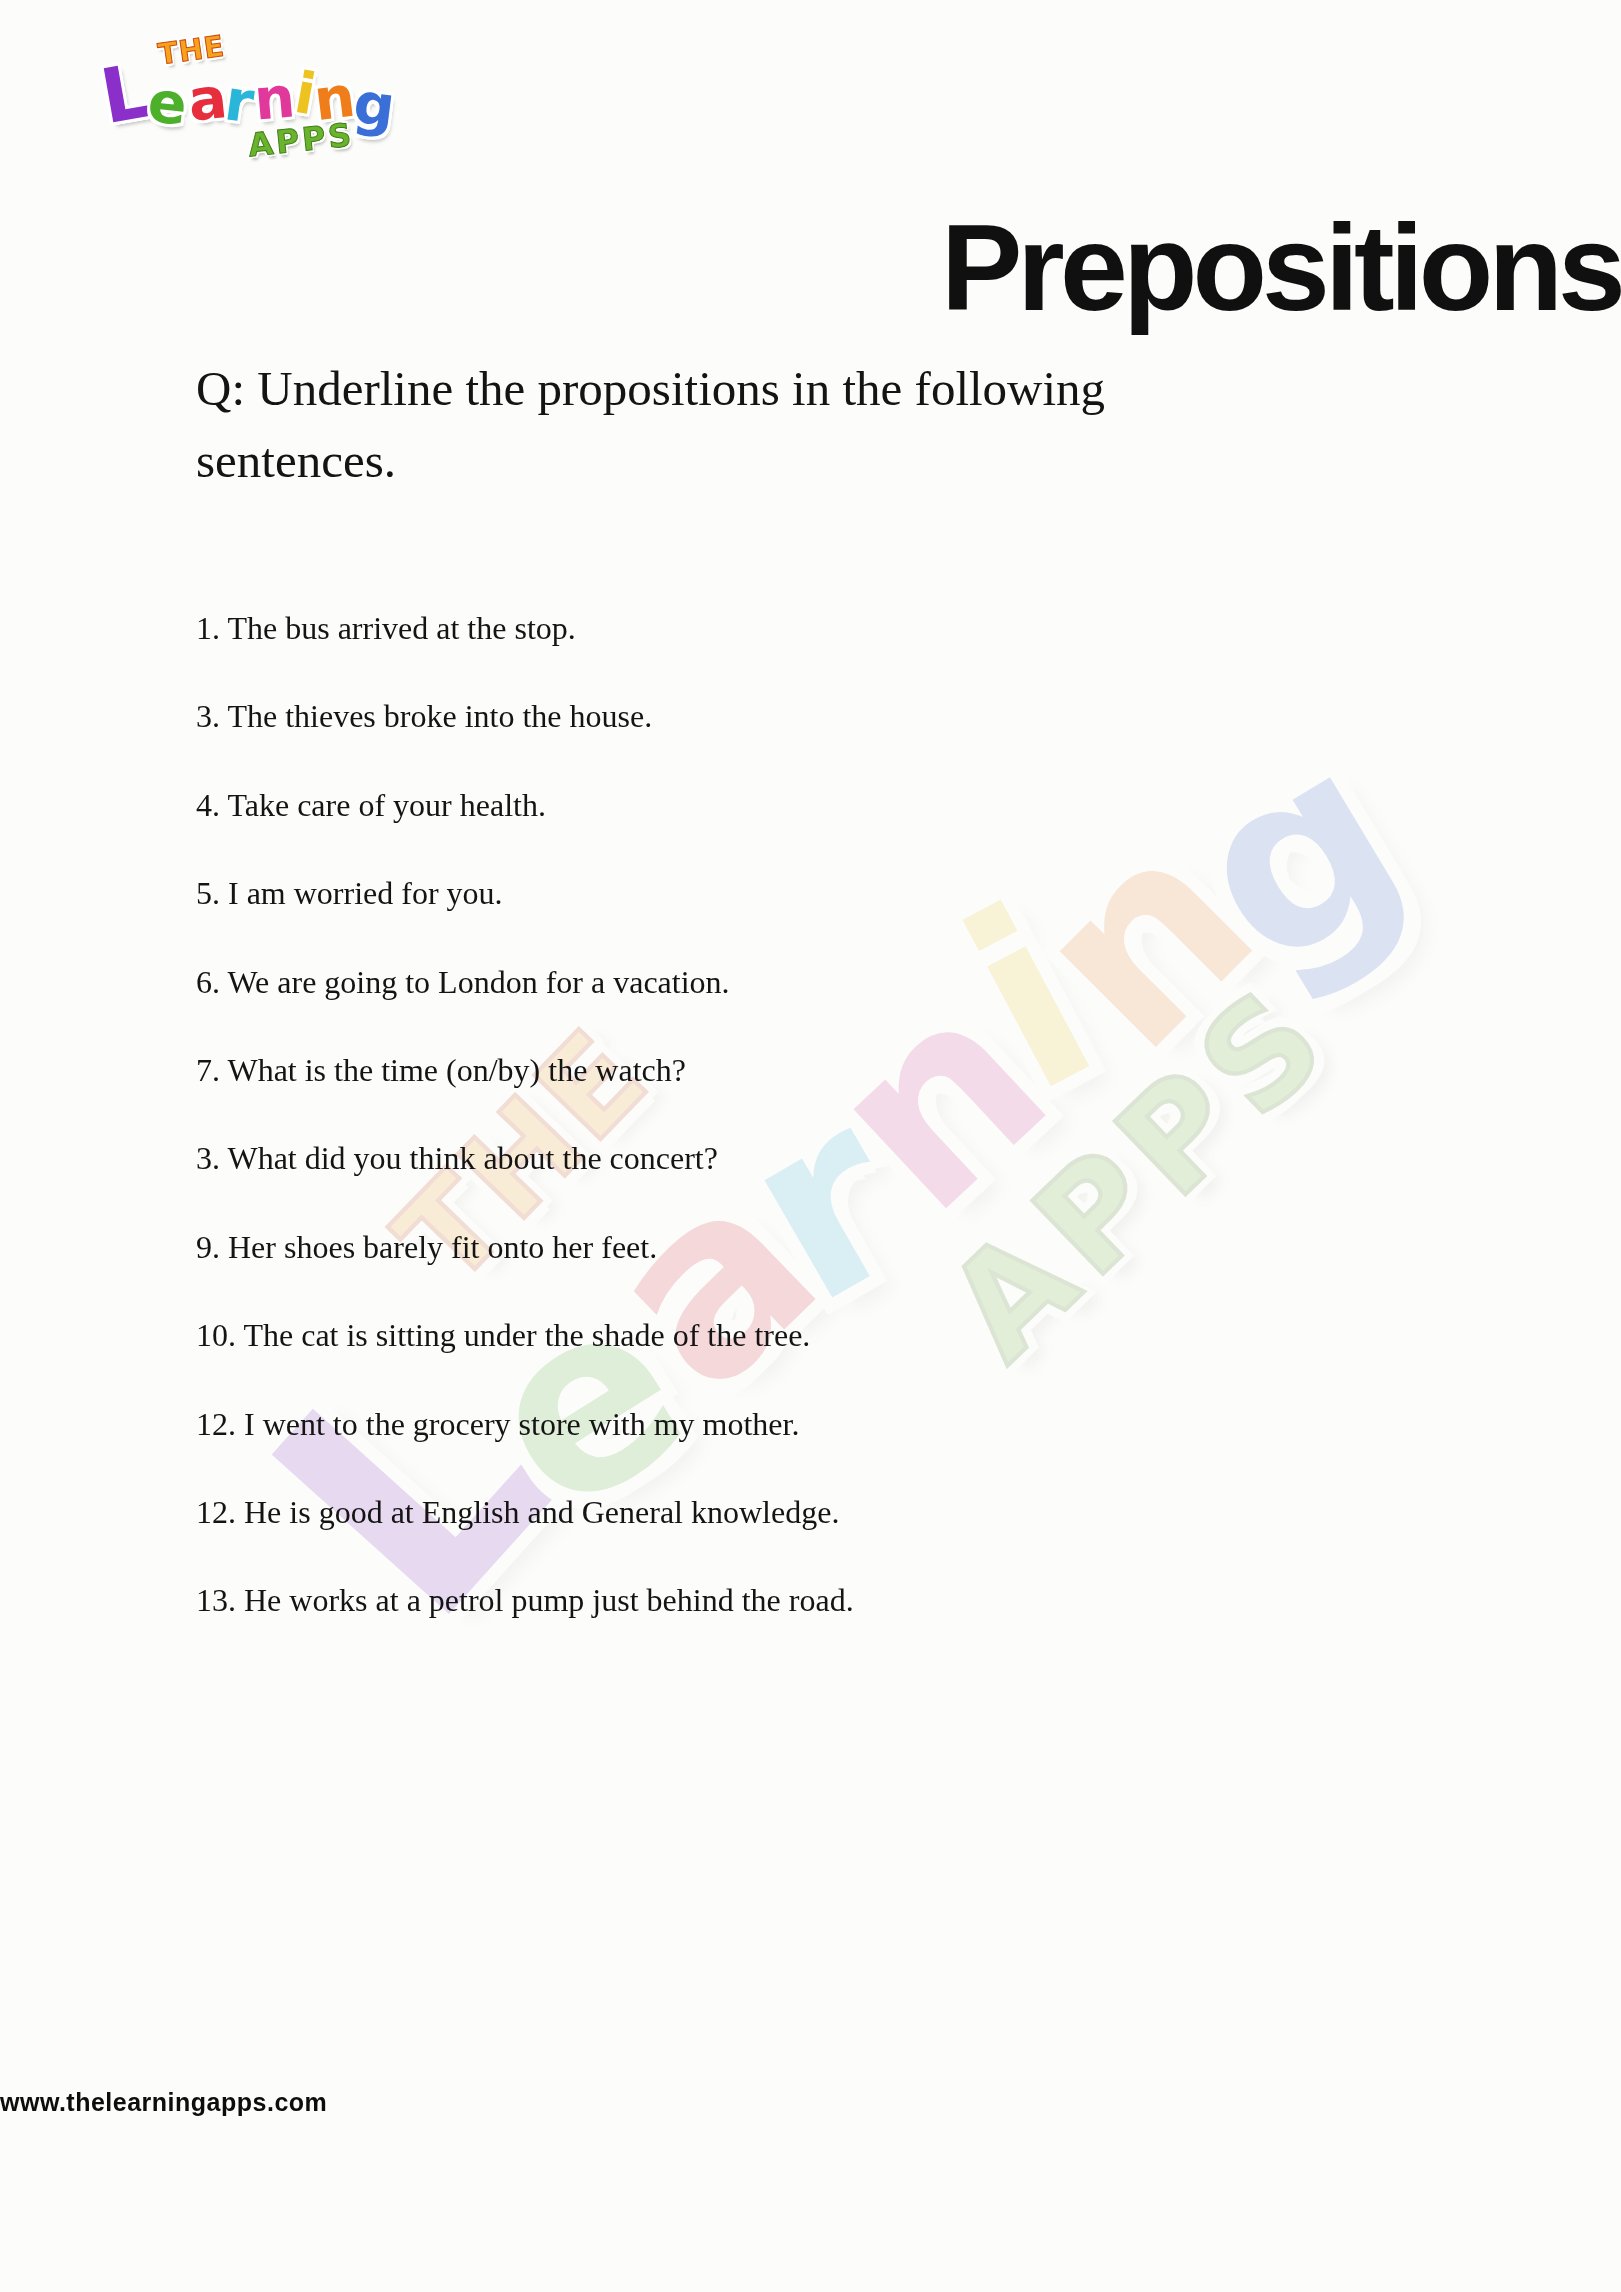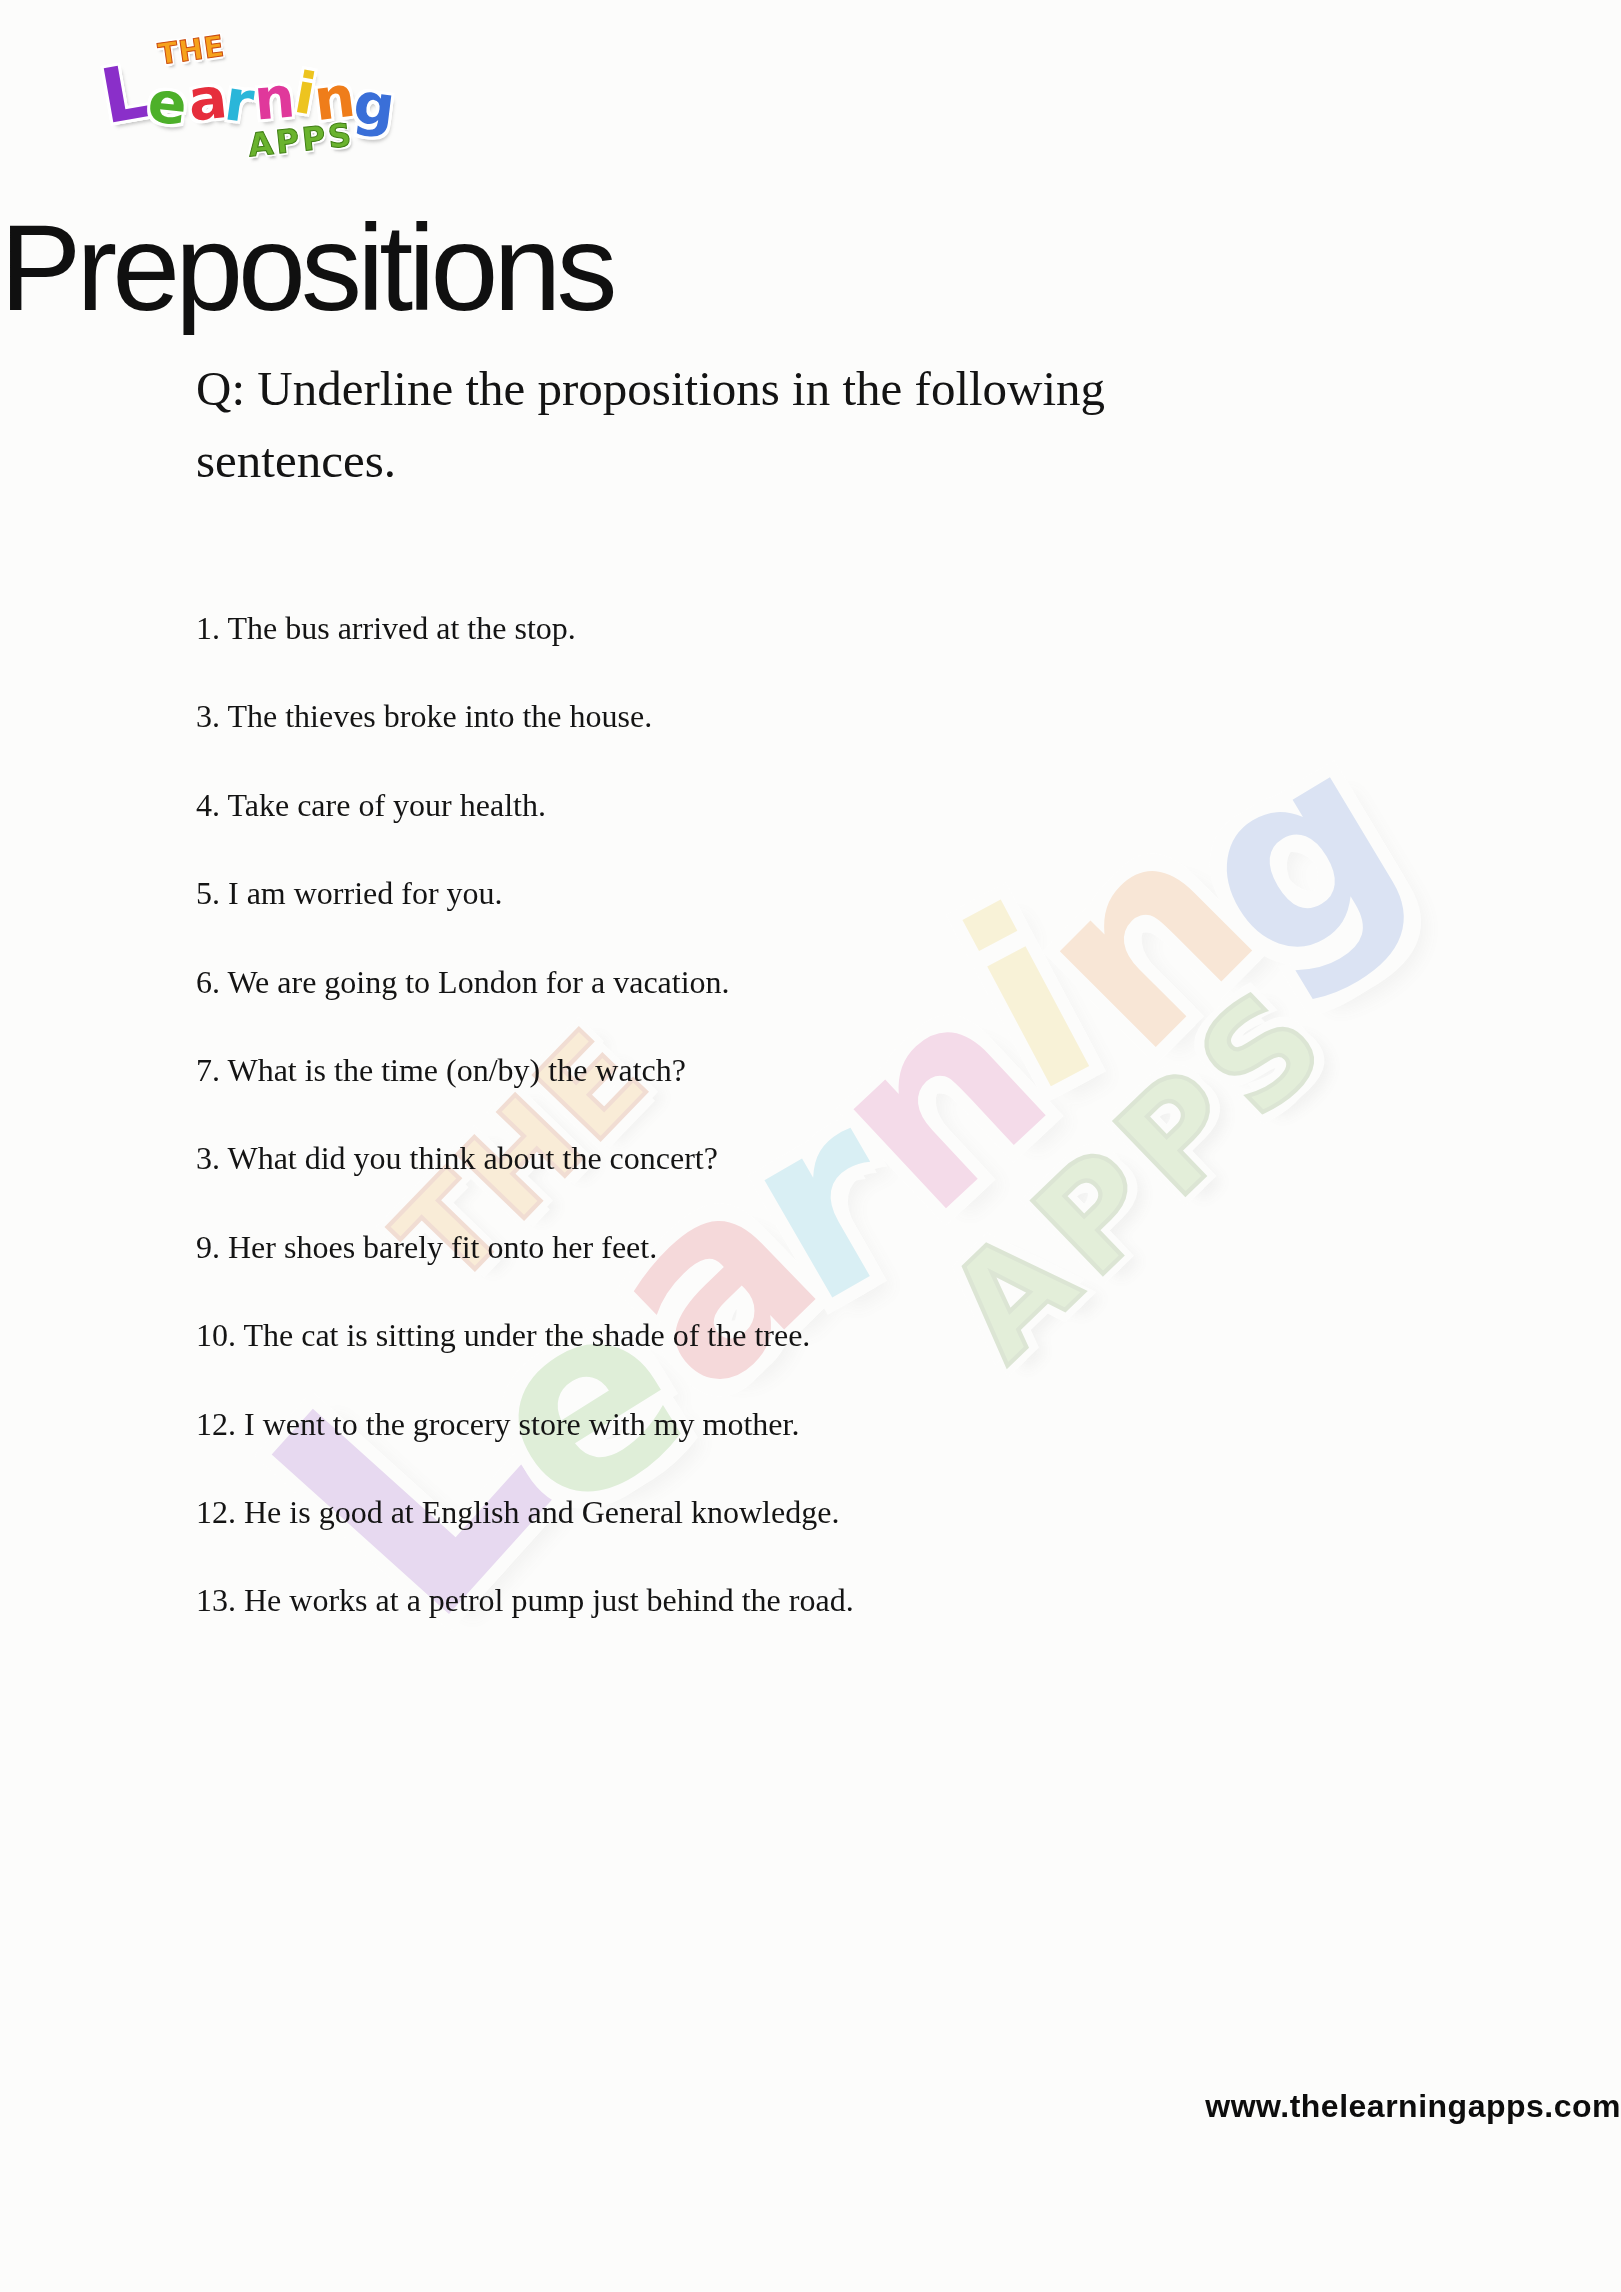--- a/index.html
+++ b/index.html
@@ -70,9 +70,9 @@
   
   .title {
     position:absolute; top:198px; left:0; width:100%;
-    text-align:left;
+    text-align:right;
     font-family:"Liberation Sans", sans-serif;
-    font-weight:normal;
+    font-weight:bold;
     font-size:122px;
     letter-spacing:-4.9px;
     color:#101010;

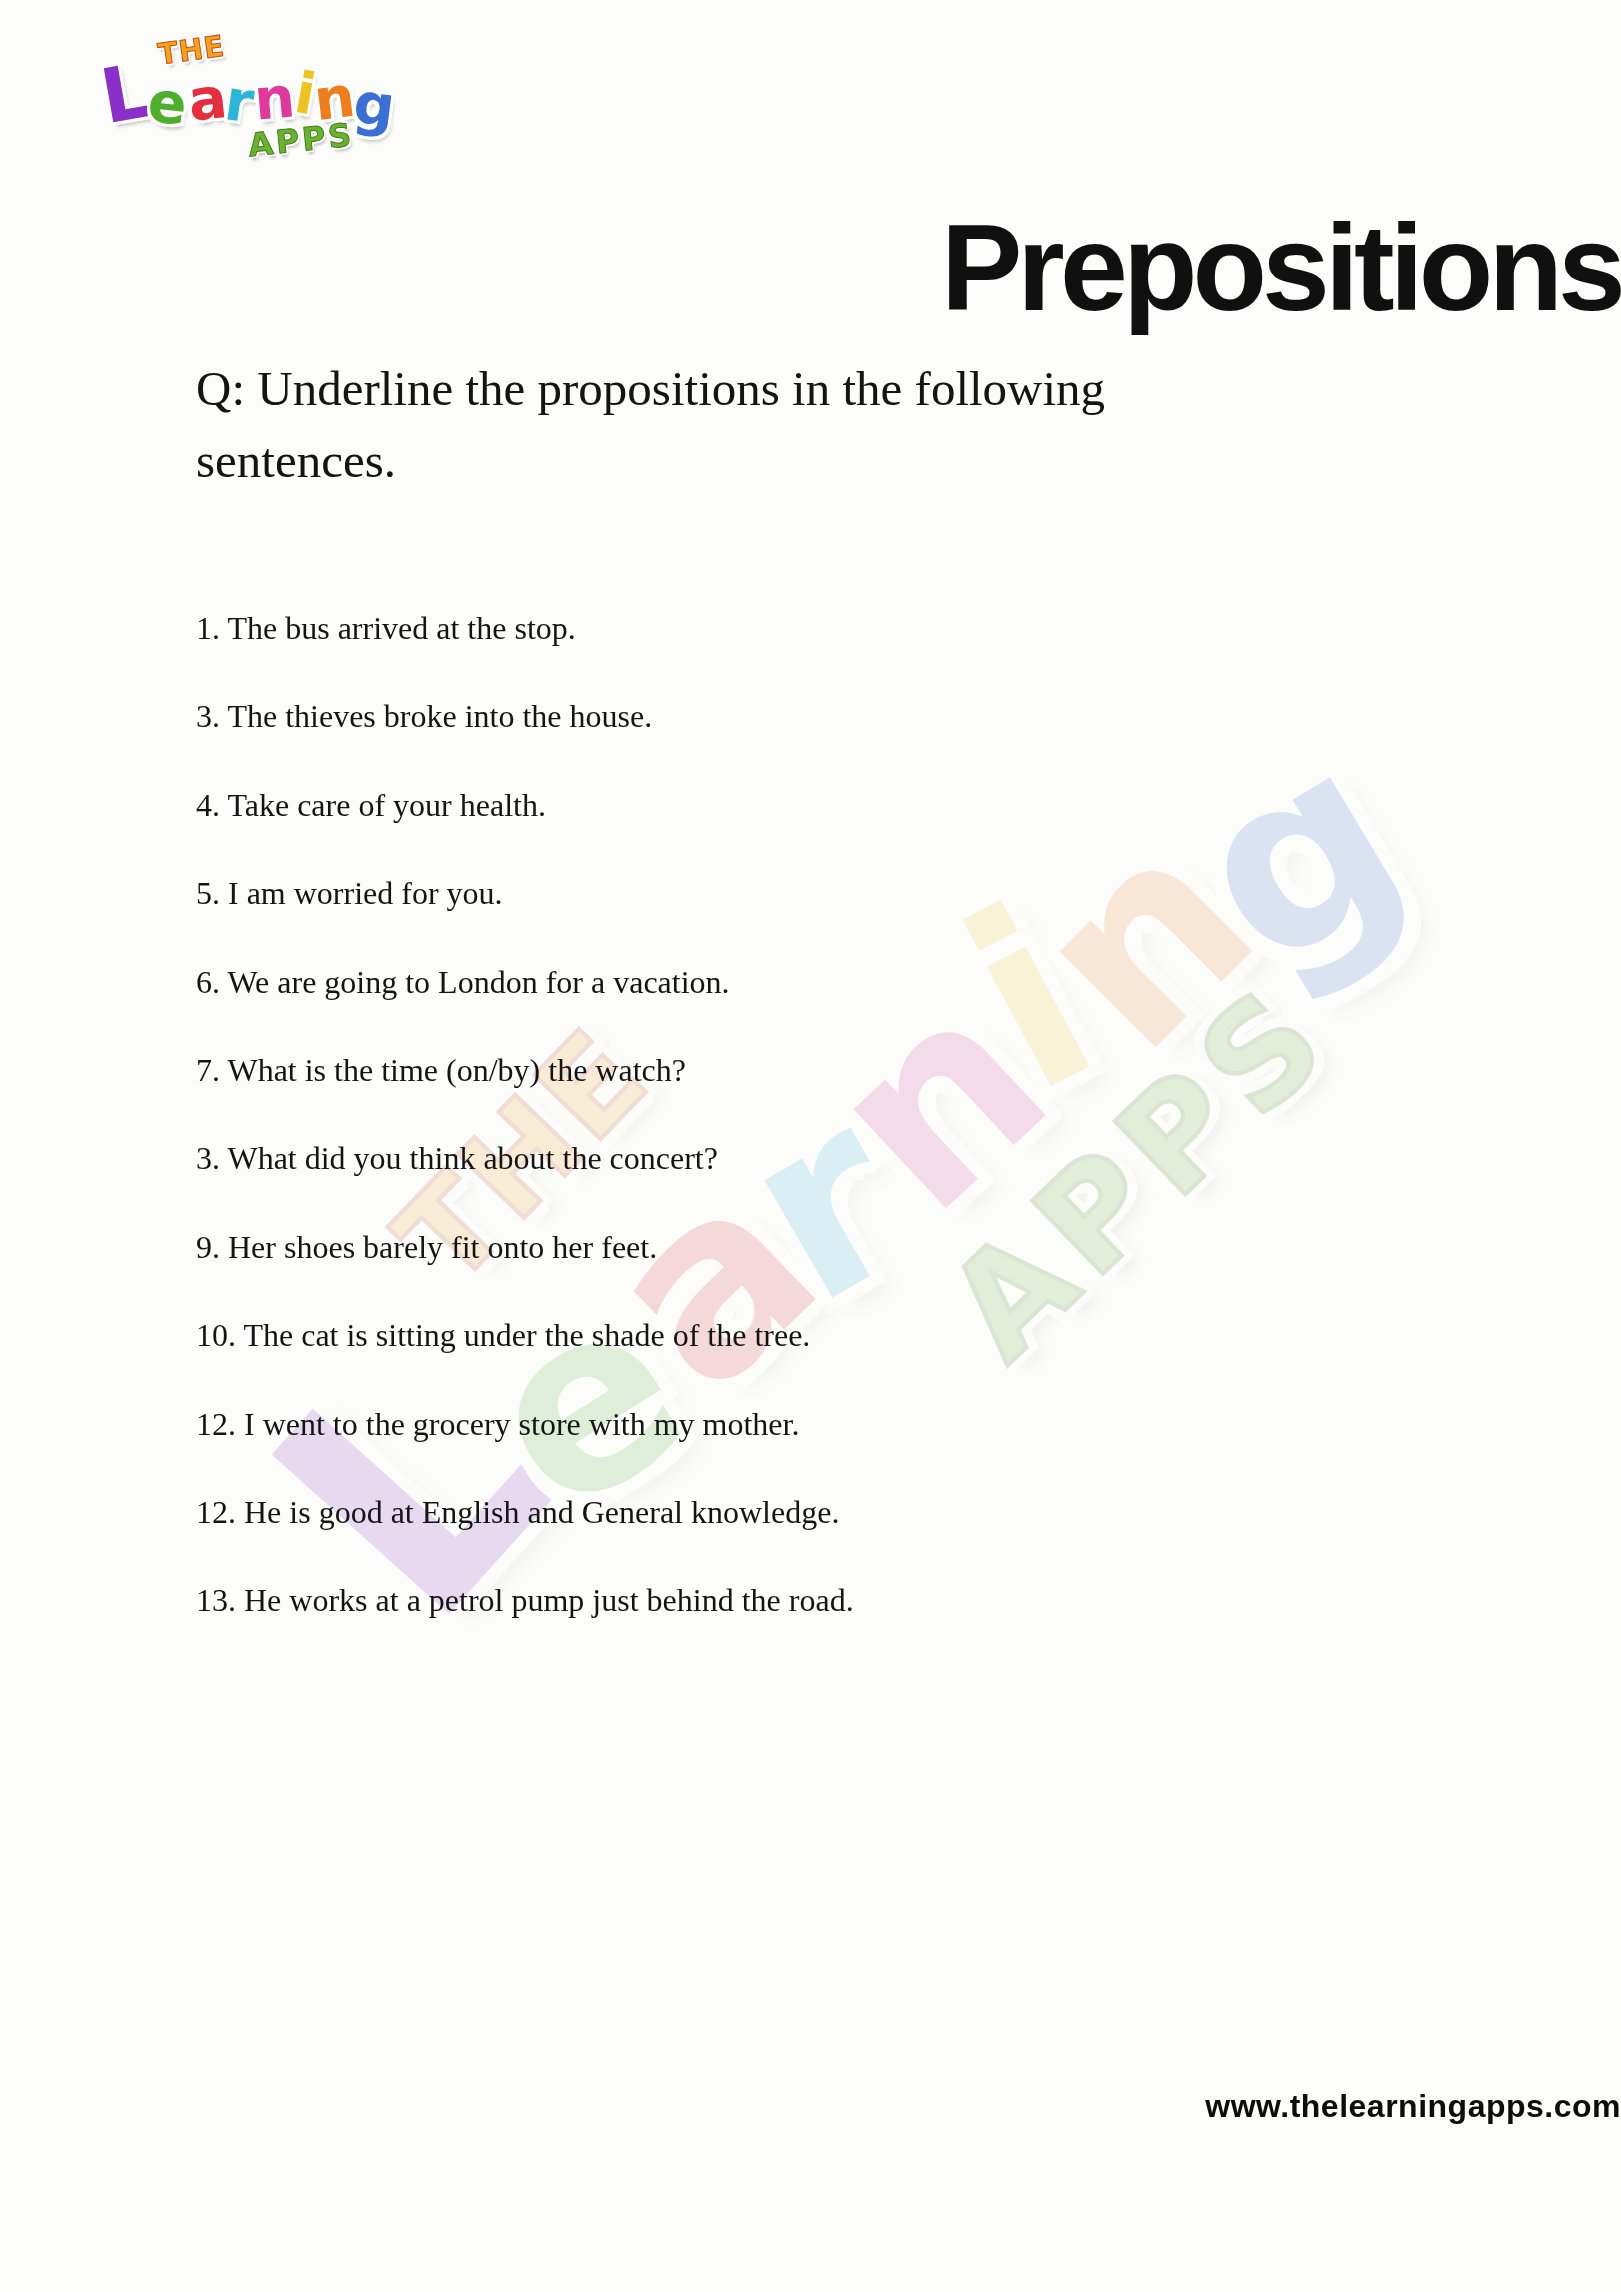--- a/index.html
+++ b/index.html
@@ -89,10 +89,10 @@
   }
   .footer {
     position:absolute; top:2088px; left:0; width:100%;
-    text-align:right;
+    text-align:left;
     font-family:"Liberation Sans", sans-serif;
     font-weight:bold;
-    font-size:32px;
+    font-size:25px;
     letter-spacing:0.5px;
     color:#0d0d0d;
   }

